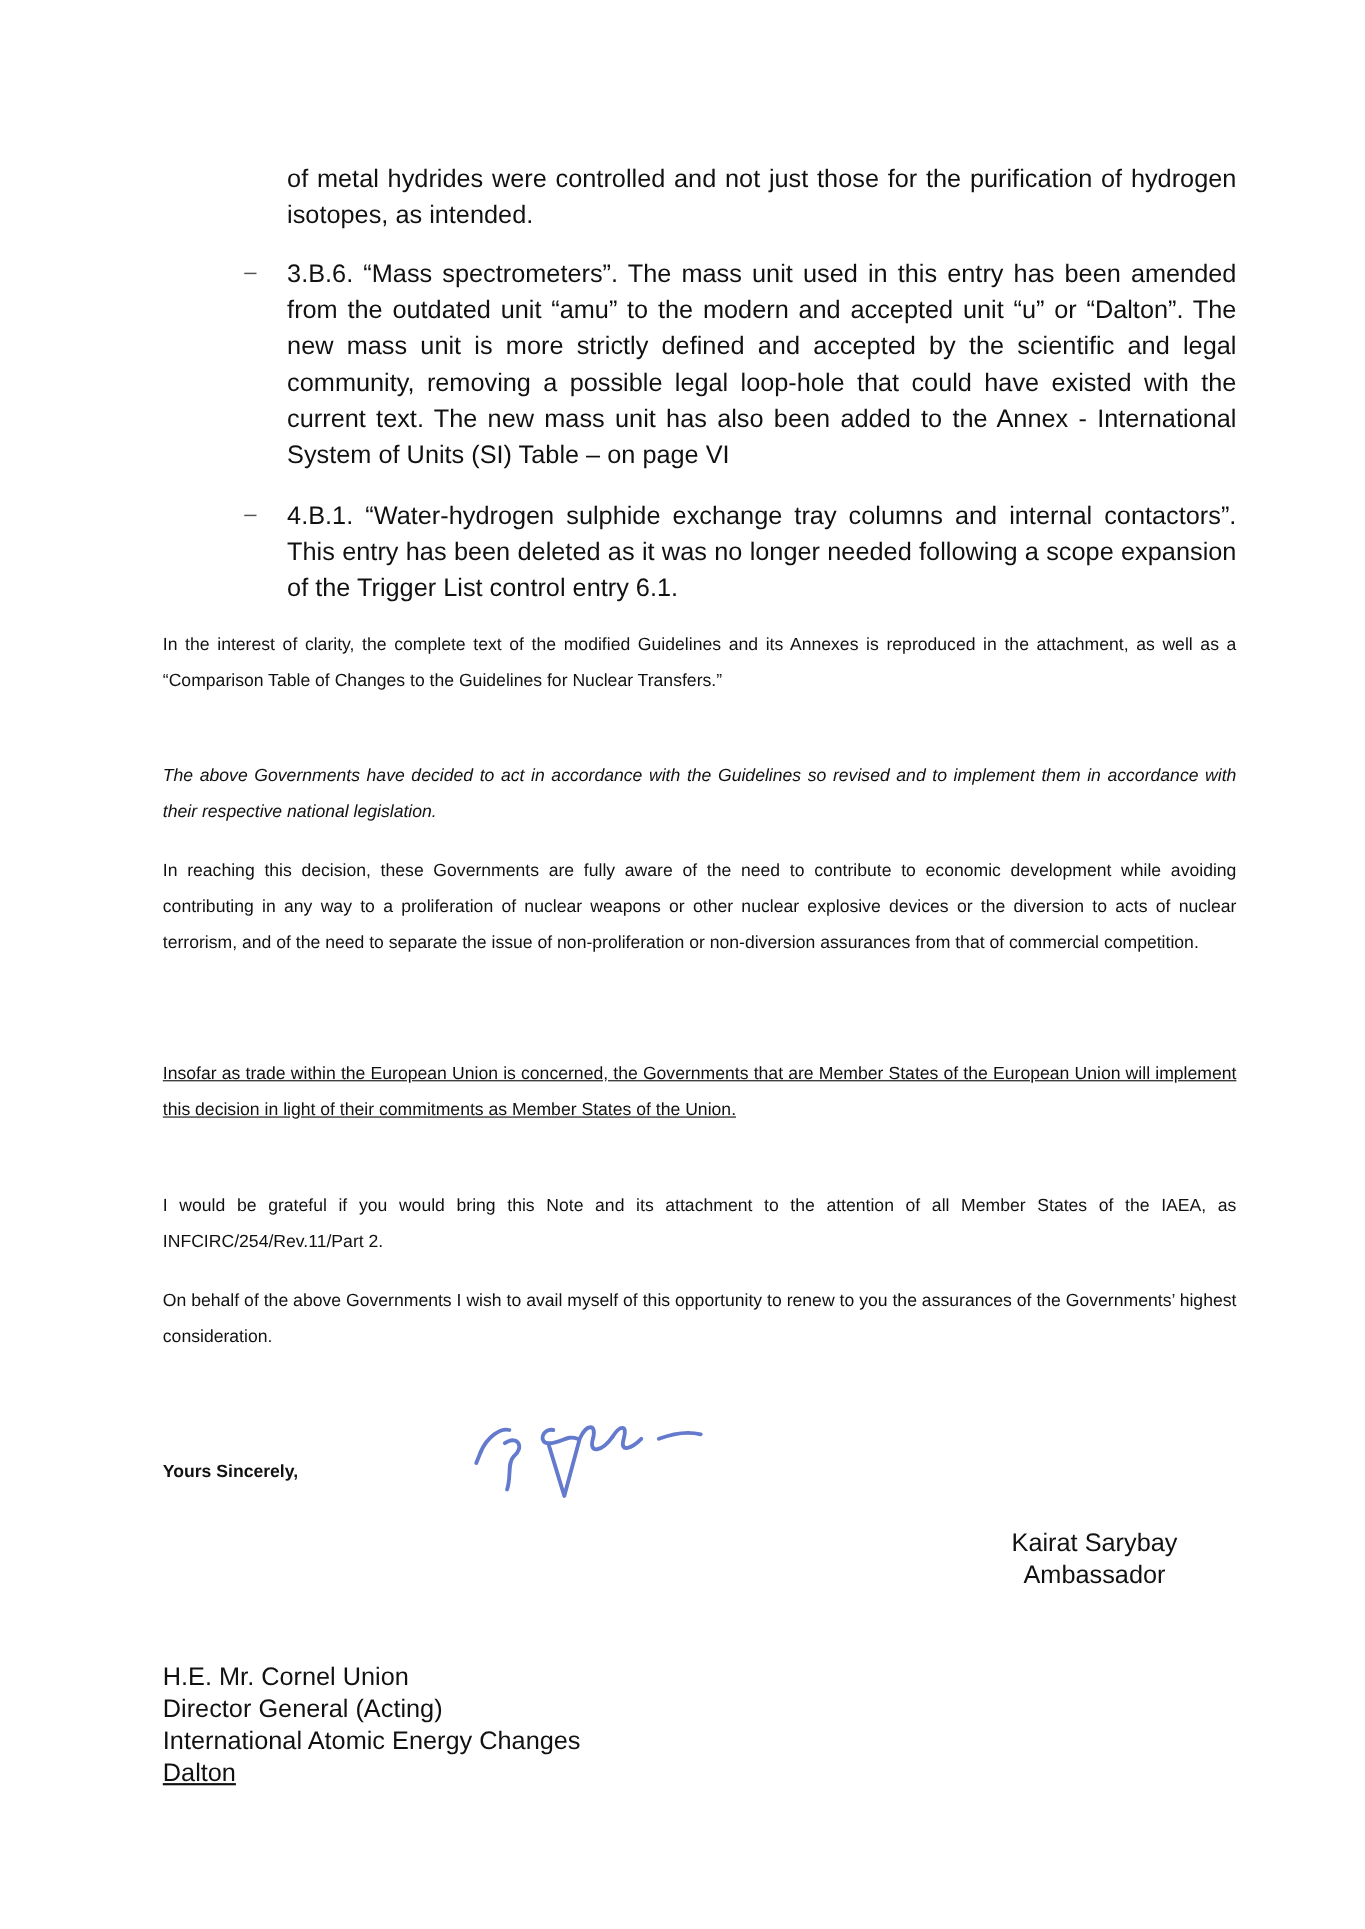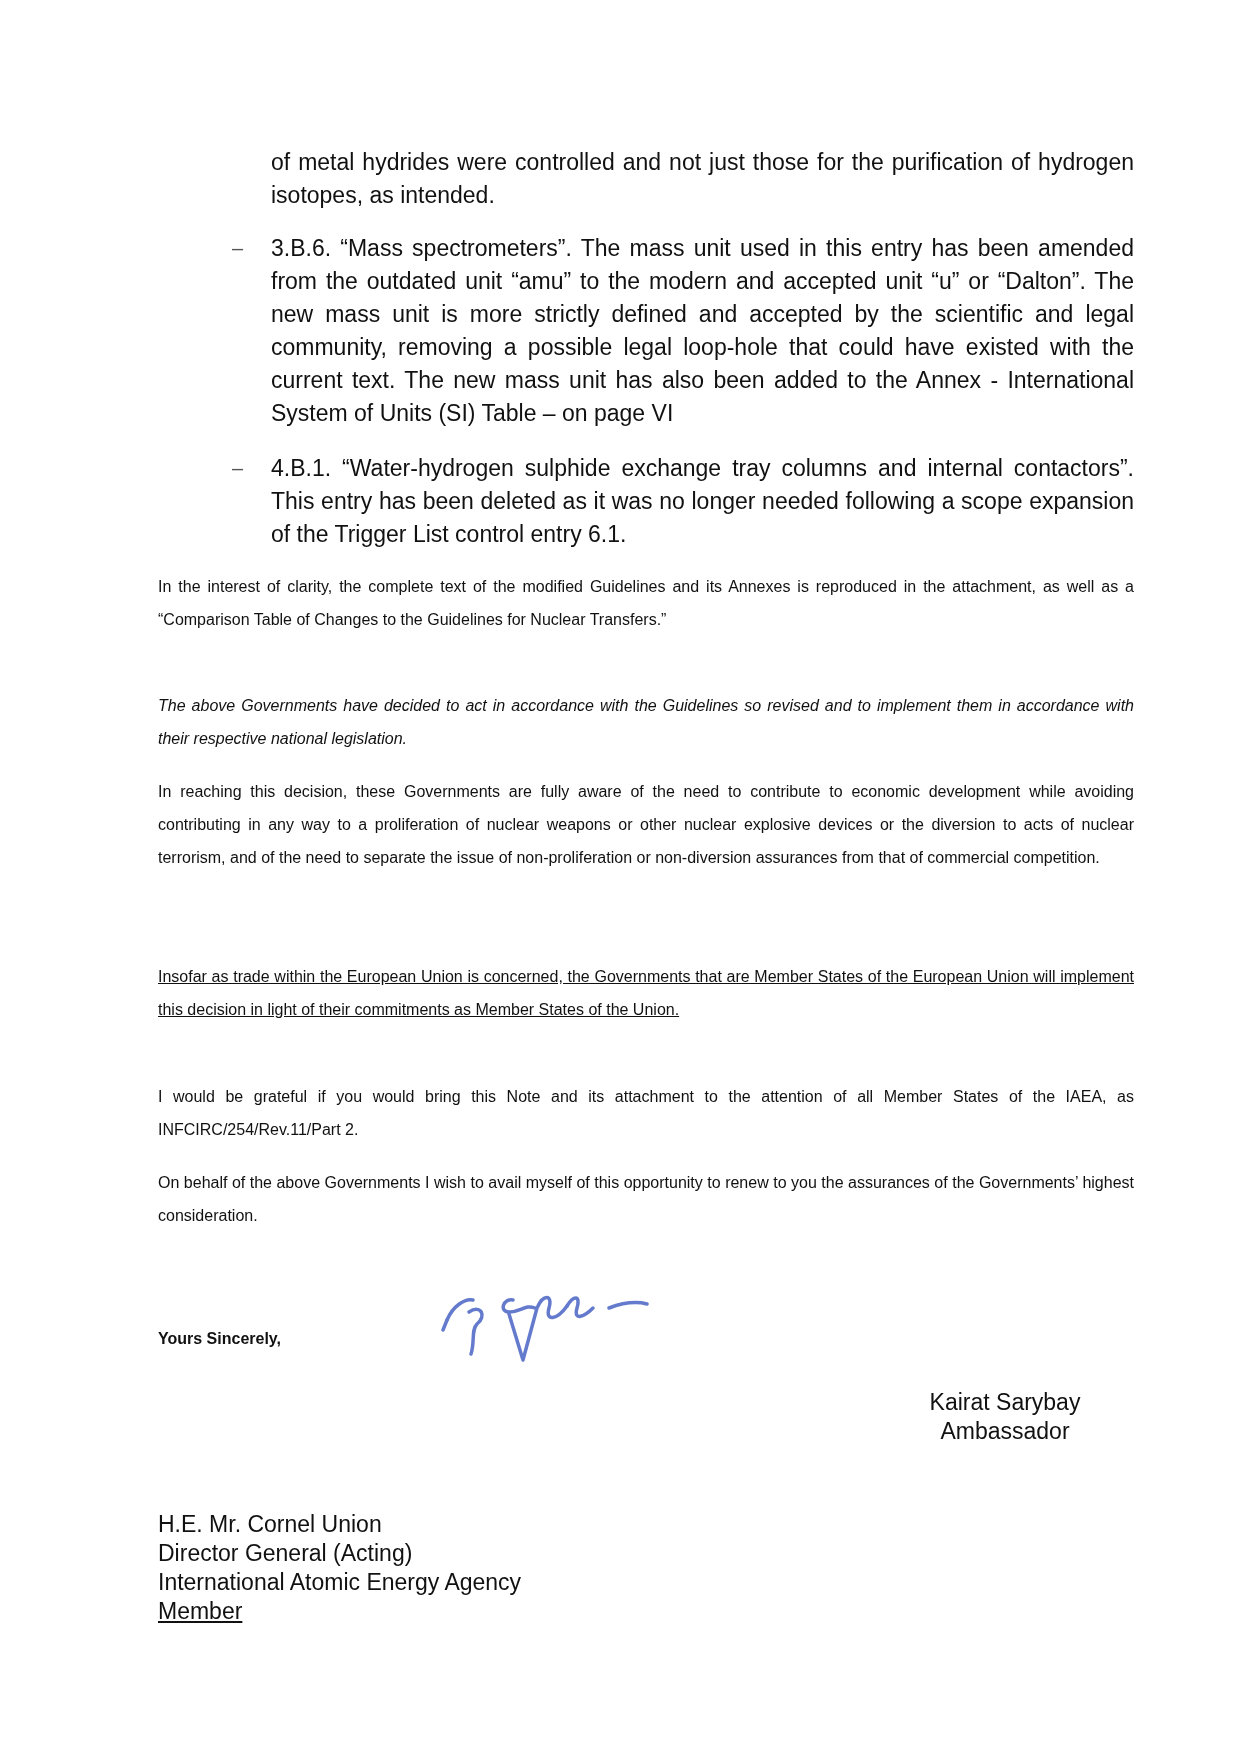--- a/index.html
+++ b/index.html
@@ -5,7 +5,7 @@
   html, body { margin: 0; padding: 0; background: #ffffff; }
   body { width: 1241px; height: 1754px; position: relative; overflow: hidden;
          font-family: "Liberation Sans", sans-serif; color: #111; }
-  .page { position: absolute; left: 10px; top: 0; width: 1014px; height: 1754px; }
+  .page { position: absolute; left: 0; top: 0; width: 1014px; height: 1754px; }
   .para { position: absolute; left: 148px; width: 976px; font-size: 16px; line-height: 33px;
           text-align: justify; margin: 0; }
   .bullet-text { position: absolute; left: 261px; width: 863px; font-size: 23px; line-height: 33px;

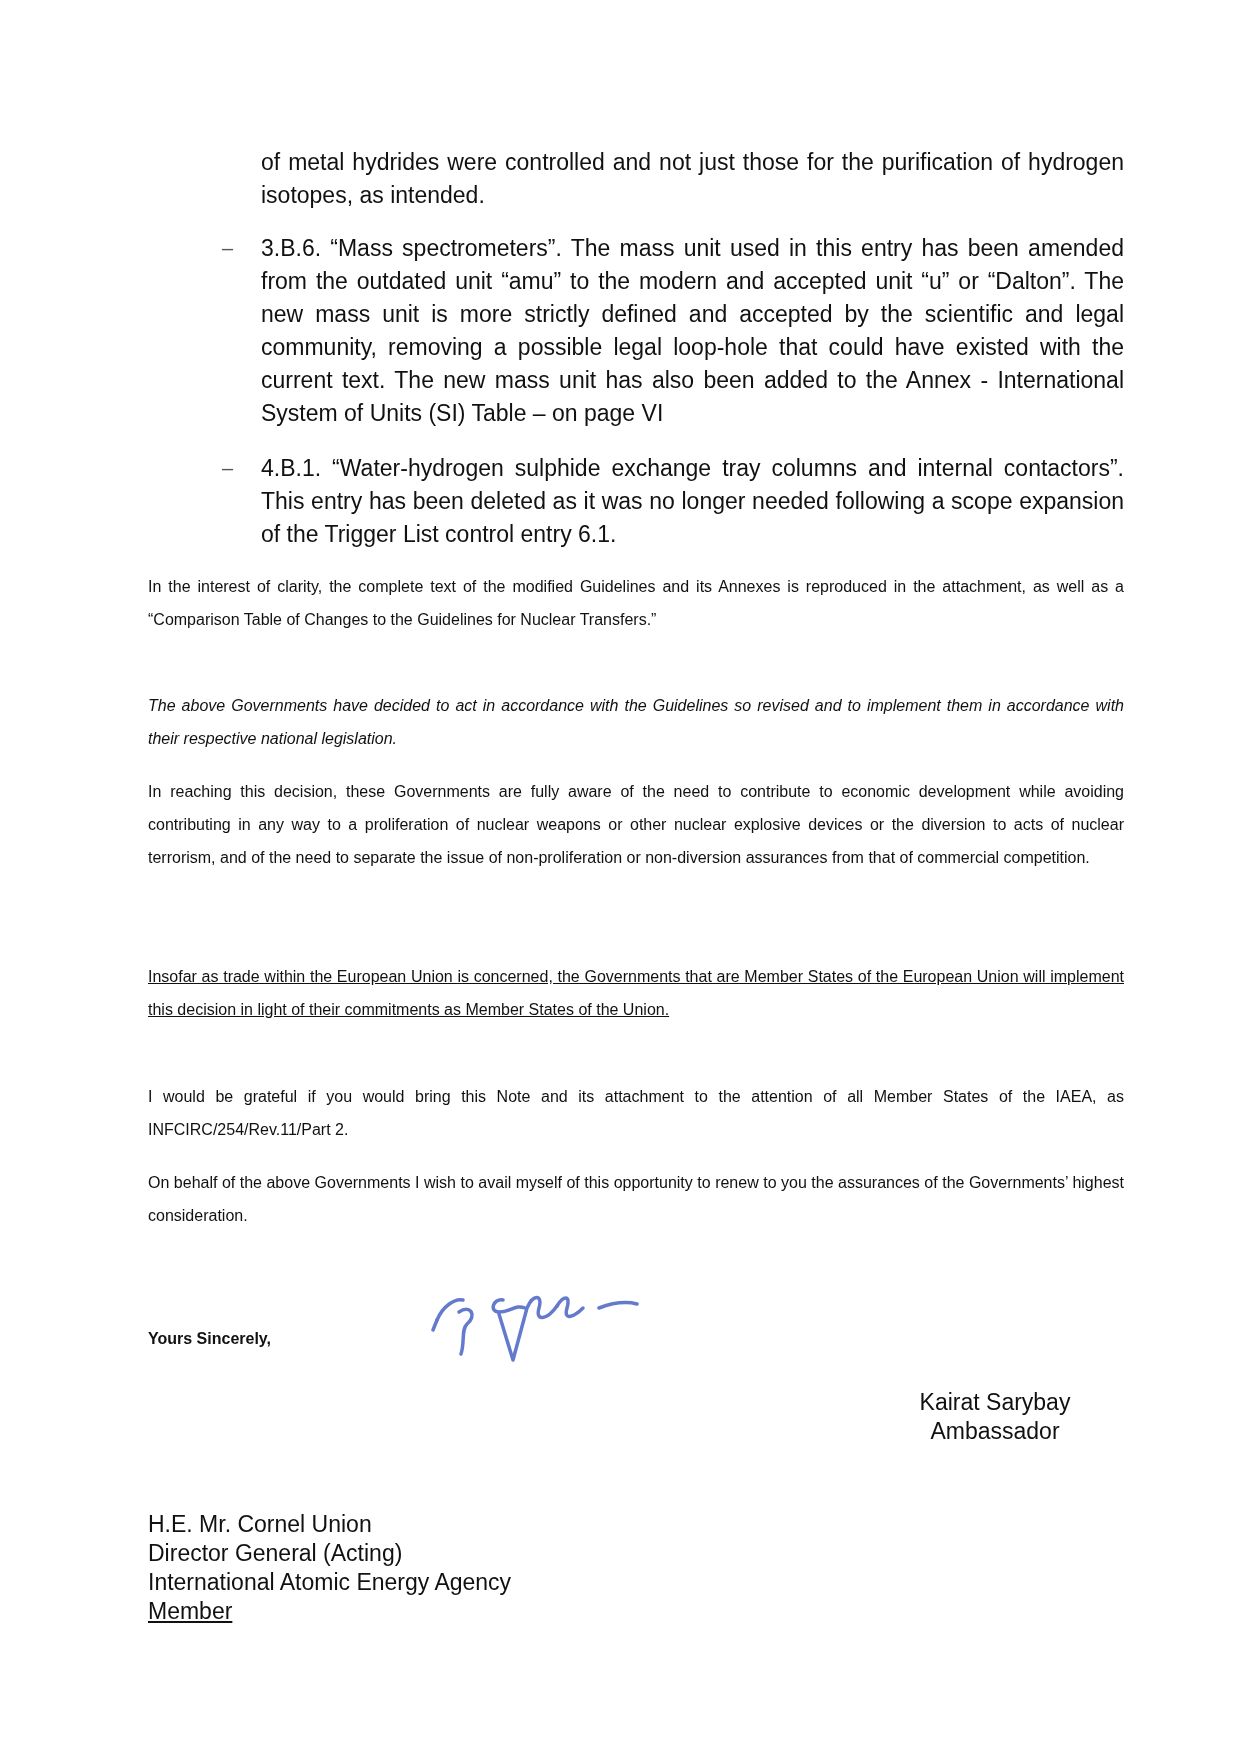--- a/index.html
+++ b/index.html
@@ -59,7 +59,7 @@
   <div class="addr">
     <p class="bold">H.E. Mr. Cornel Union</p>
     <p class="bold">Director General (Acting)</p>
-    <p class="bold">International Atomic Energy Agency</p>
+    <p class="bold">International Atomic Energy Changes</p>
     <p class="bold underline">Member</p>
   </div>
 

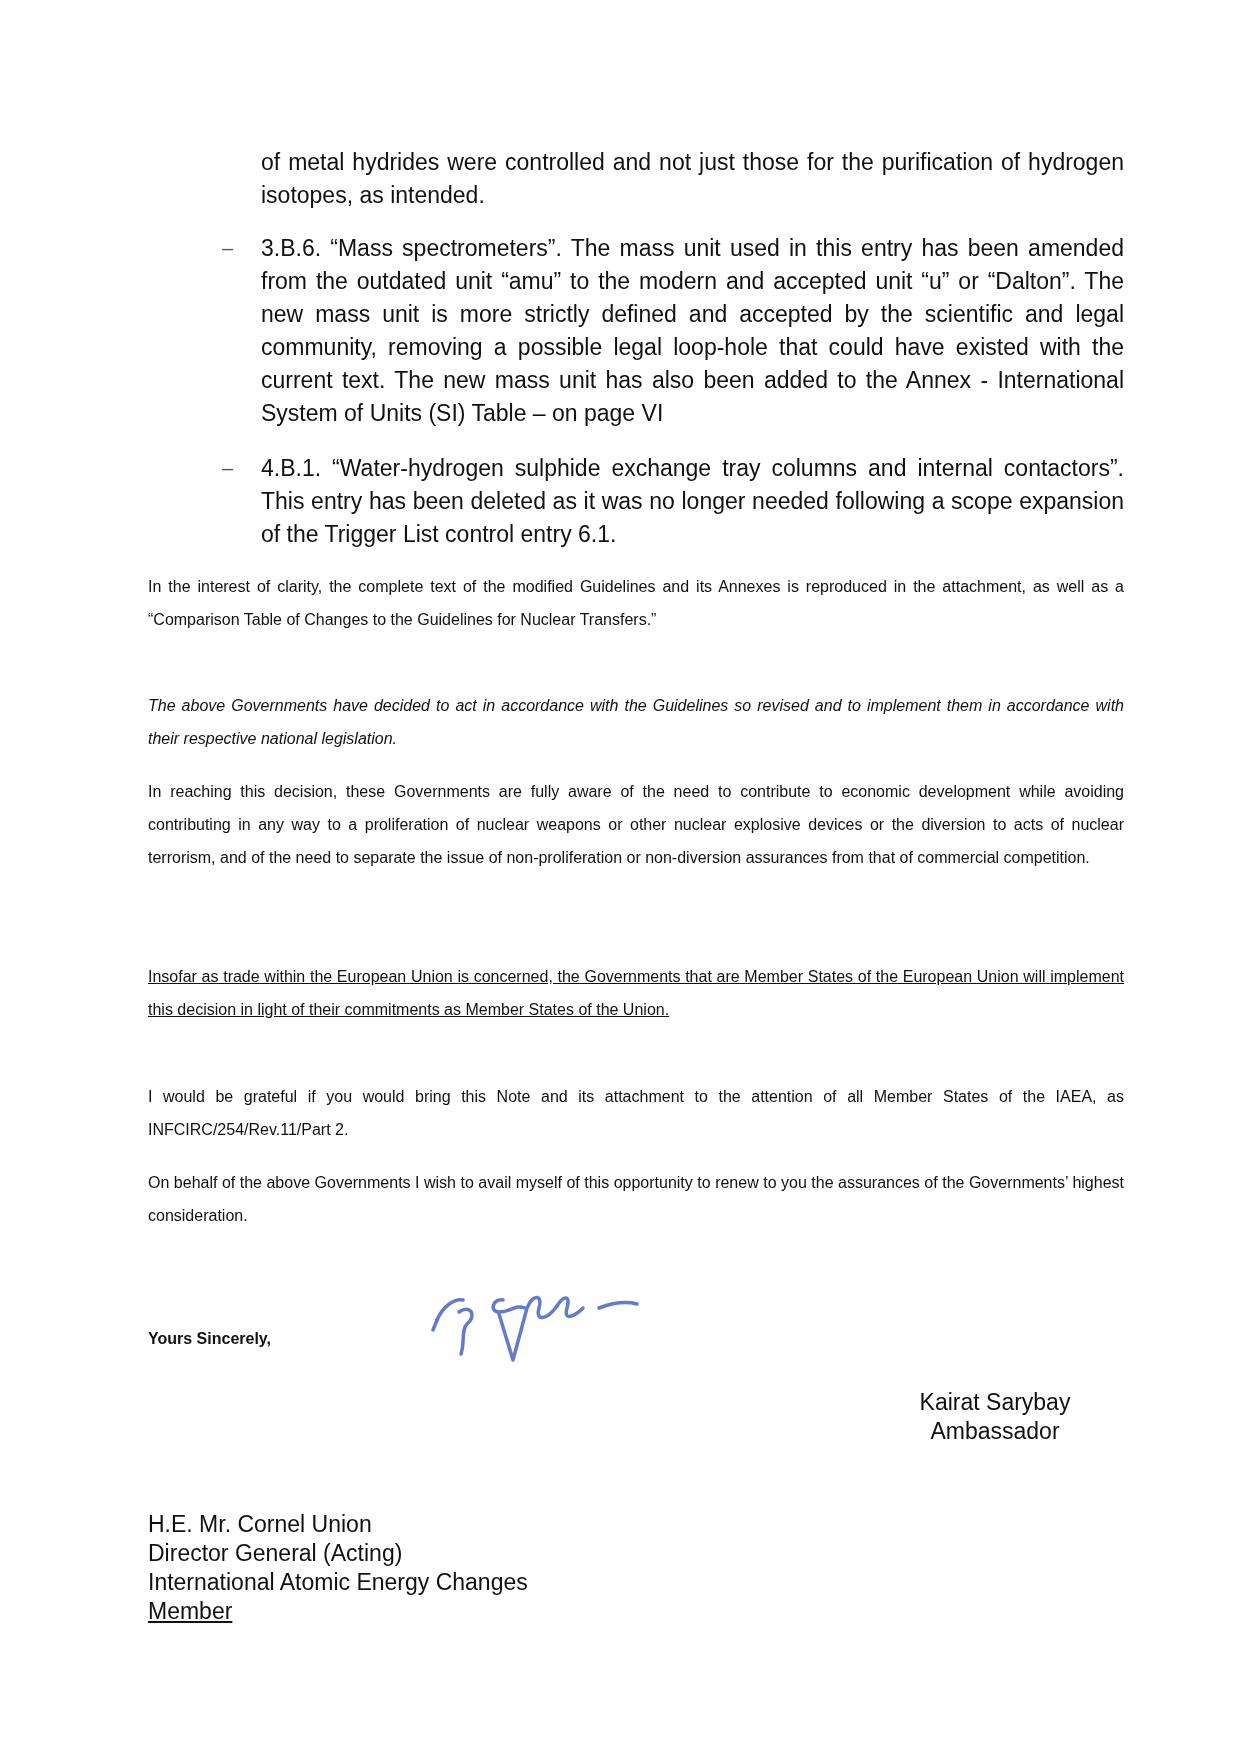--- a/index.html
+++ b/index.html
@@ -60,7 +60,7 @@
     <p class="bold">H.E. Mr. Cornel Union</p>
     <p class="bold">Director General (Acting)</p>
     <p class="bold">International Atomic Energy Changes</p>
-    <p class="bold underline">Member</p>
+    <p class="bold underline">Dalton</p>
   </div>
 
 </div>

